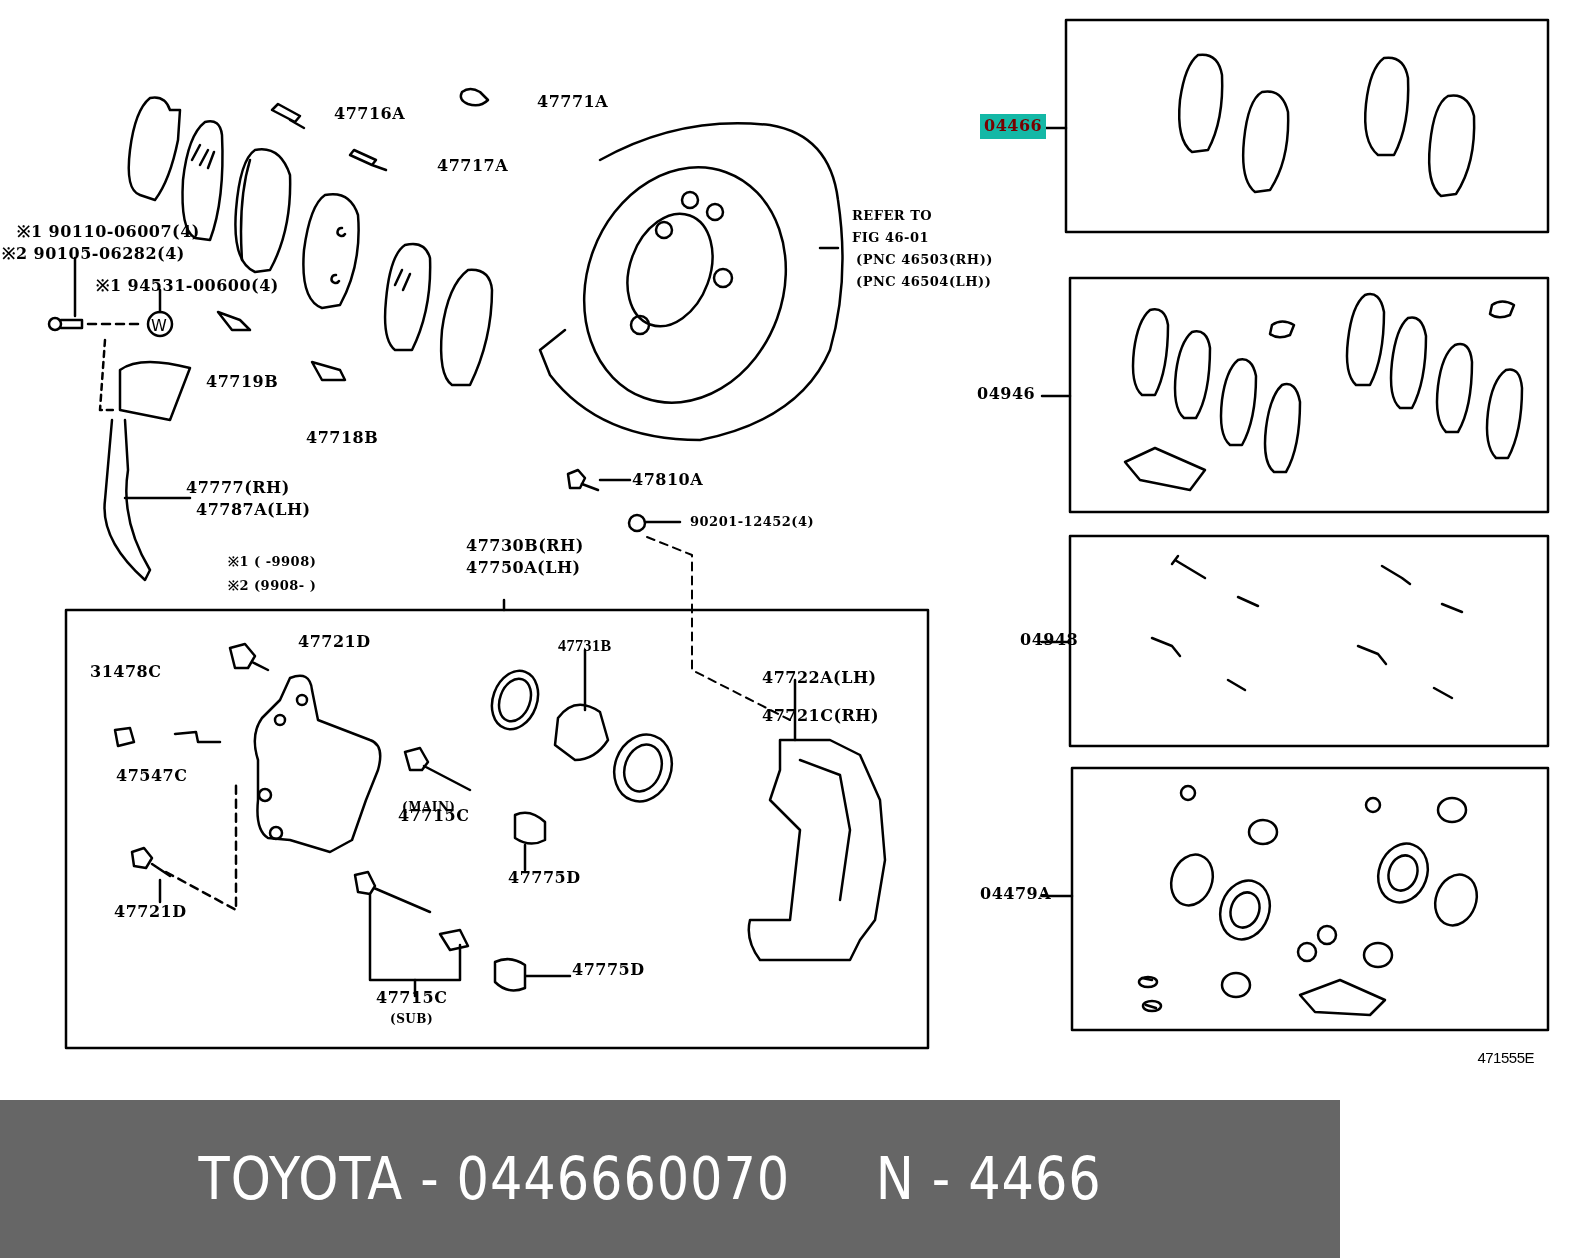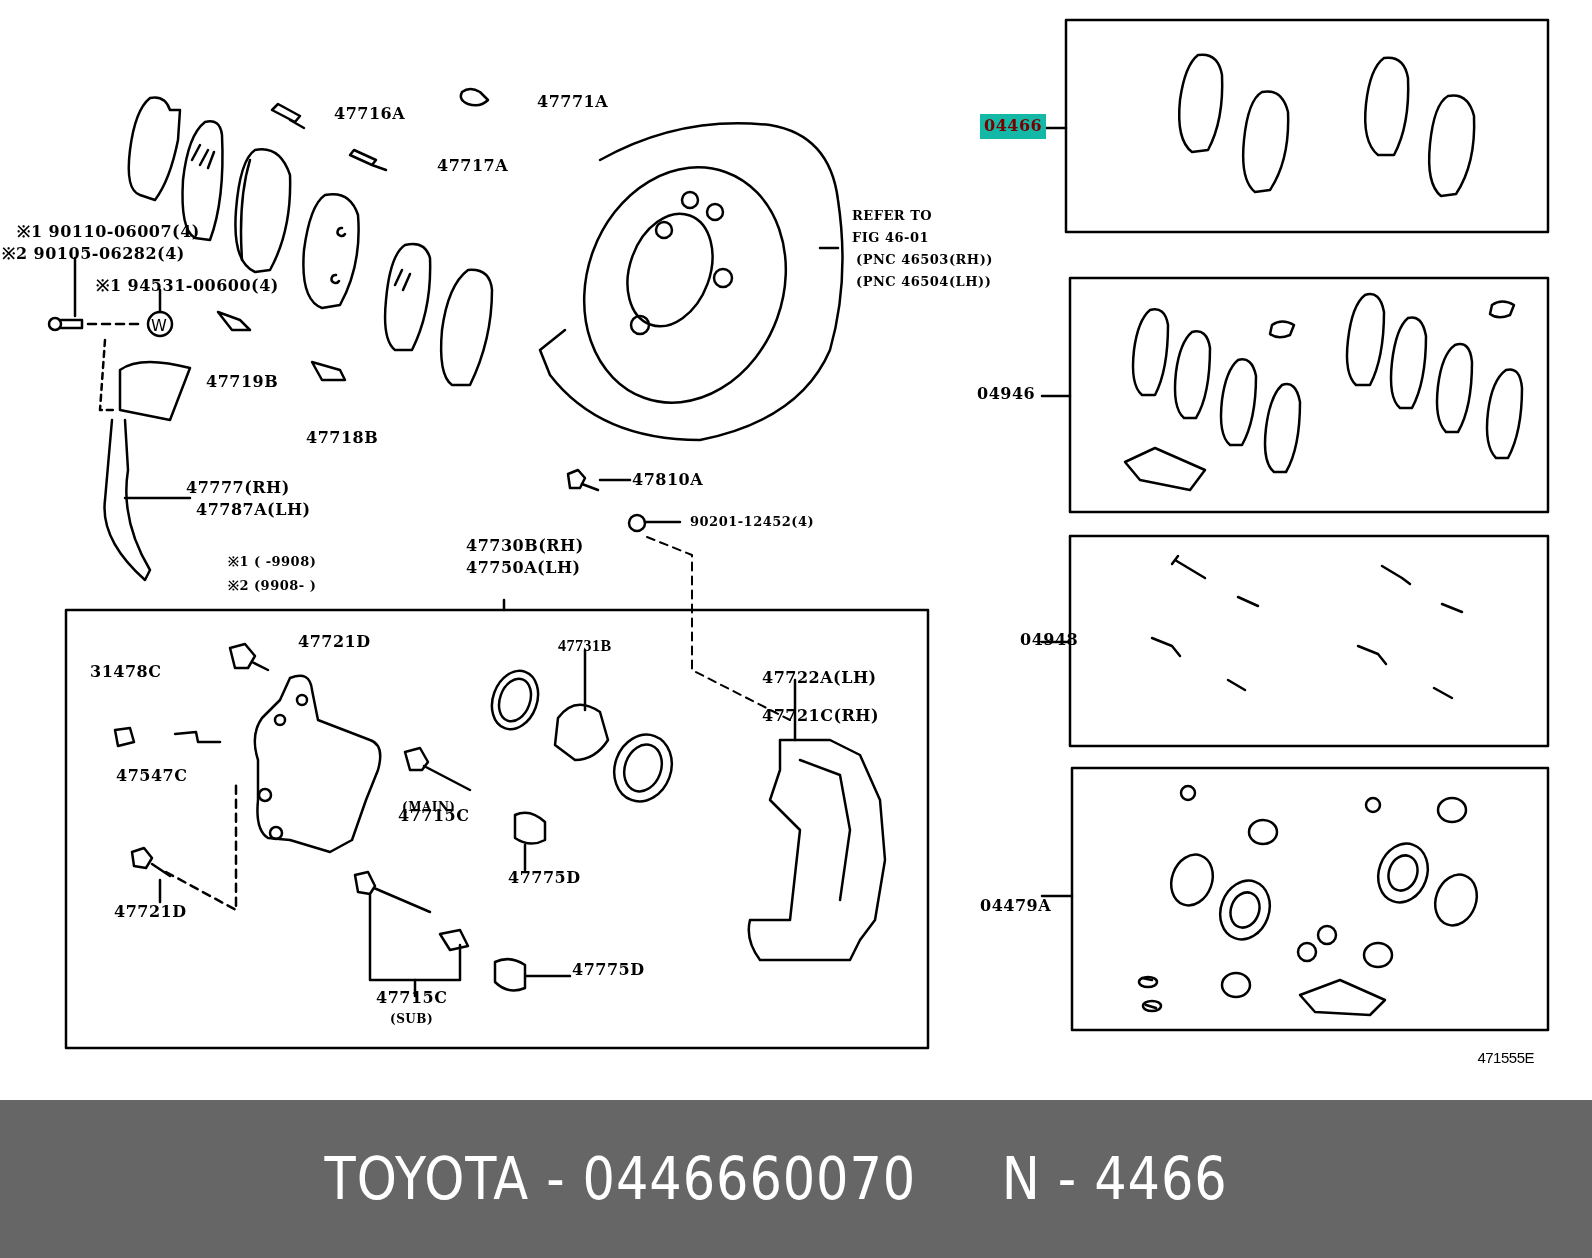--- a/index.html
+++ b/index.html
@@ -224,7 +224,7 @@
   <div class="lbl hl" style="left:980px;top:114px;">04466</div>
   <div class="lbl" style="left:931px;top:384px;margin-left:46px;">04946</div>
   <div class="lbl" style="left:988px;top:630px;margin-left:32px;">04948</div>
-  <div class="lbl" style="left:980px;top:884px;margin-top:12px;">04479A</div>
+  <div class="lbl" style="left:980px;top:884px;">04479A</div>
 
   <div class="ref">471555E</div>
 </div>

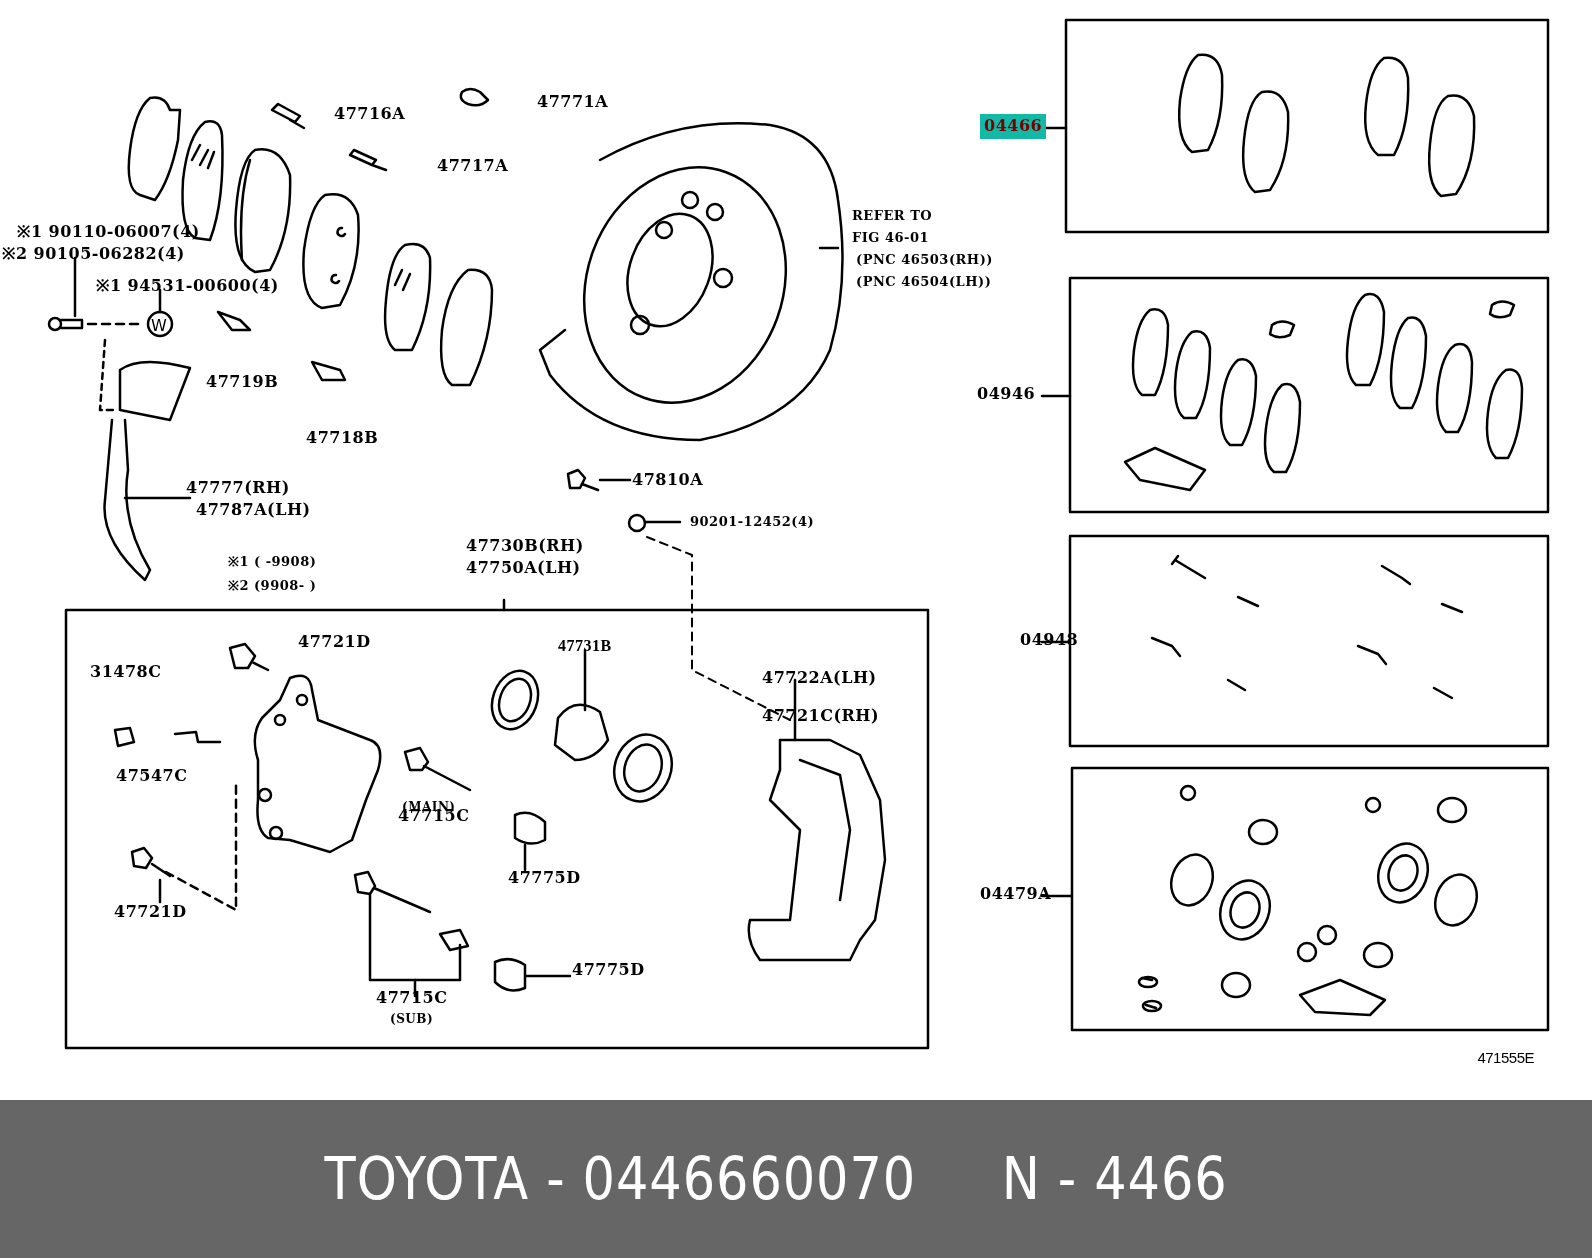--- a/index.html
+++ b/index.html
@@ -10,7 +10,7 @@
   .lbl.hl { background: #14b8a6; color: #7a0000; padding: 2px 4px; }
   svg.art { position: absolute; left: 0; top: 0; }
   .ref { position: absolute; right: 58px; top: 1049px; font-family: "Liberation Sans", sans-serif; font-size: 15px; color: #000; letter-spacing: -0.5px; }
-  .footer { position: absolute; left: 0; top: 1100px; width: 1592px; height: 158px; background: #666666; display: flex; align-items: center; justify-content: center; }
+  .footer { position: absolute; left: 0; top: 1100px; width: 1340px; height: 158px; background: #666666; display: flex; align-items: center; justify-content: center; }
   .footer-text { color: #ffffff; font-family: "DejaVu Sans", sans-serif; font-size: 58px; font-weight: normal; letter-spacing: 1px; white-space: pre; transform: scaleX(0.88); margin-left: -40px; }
 </style>
 </head>

